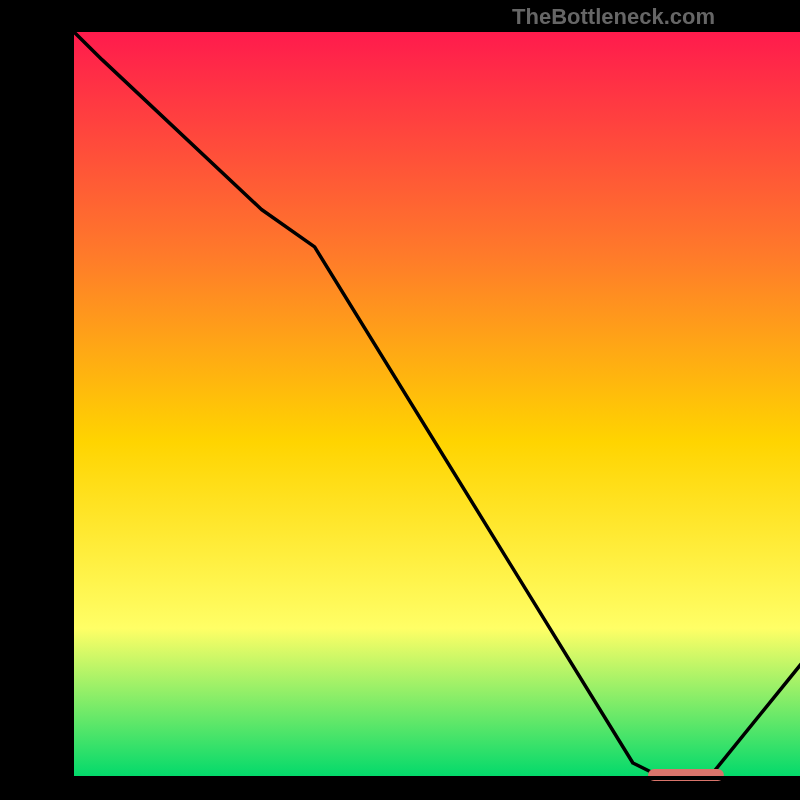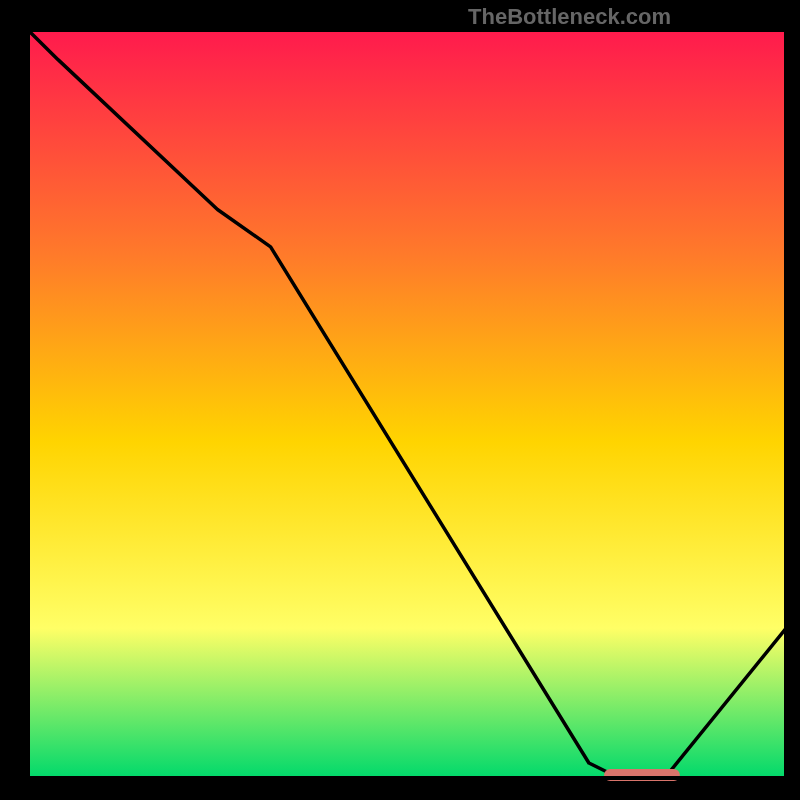--- a/index.html
+++ b/index.html
@@ -15,6 +15,7 @@
     position: relative;
     width: 681px;
     height: 800px;
+    padding-left: 44px;
   }
   .watermark {
     position: absolute;

